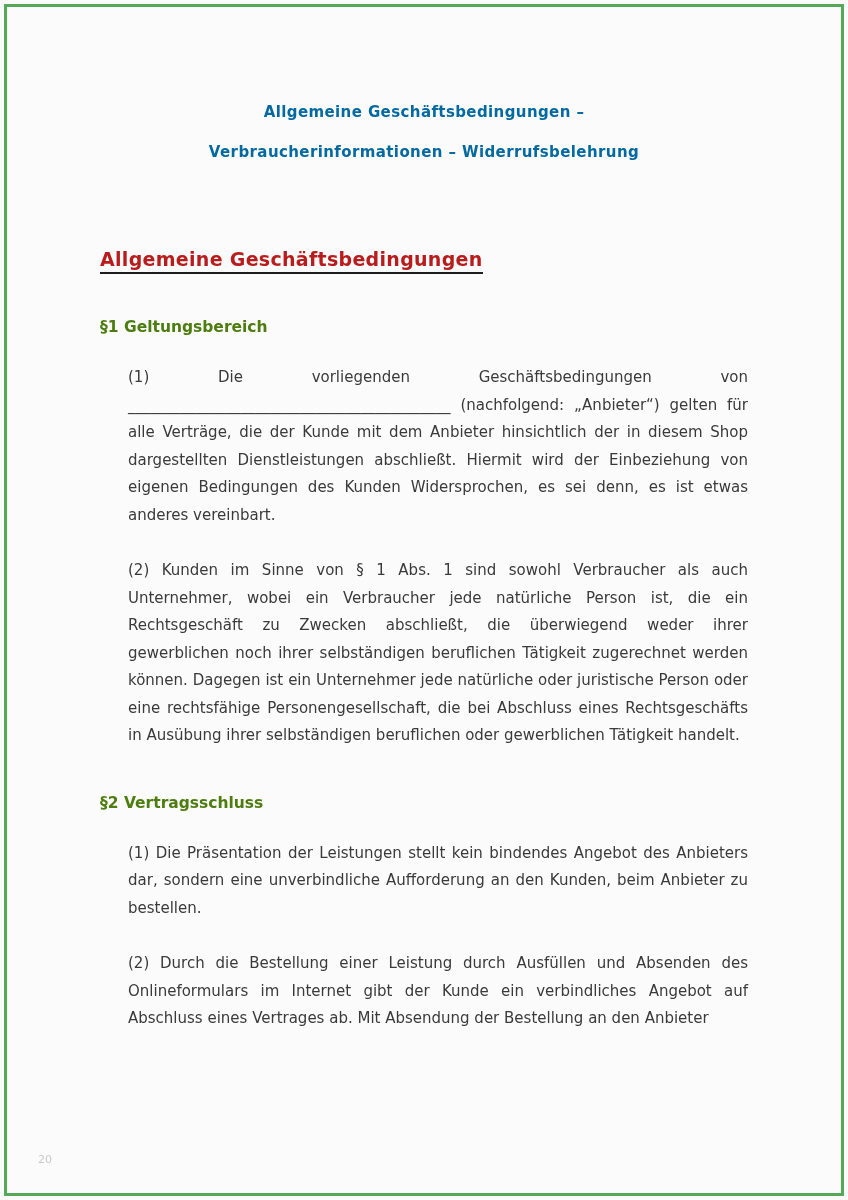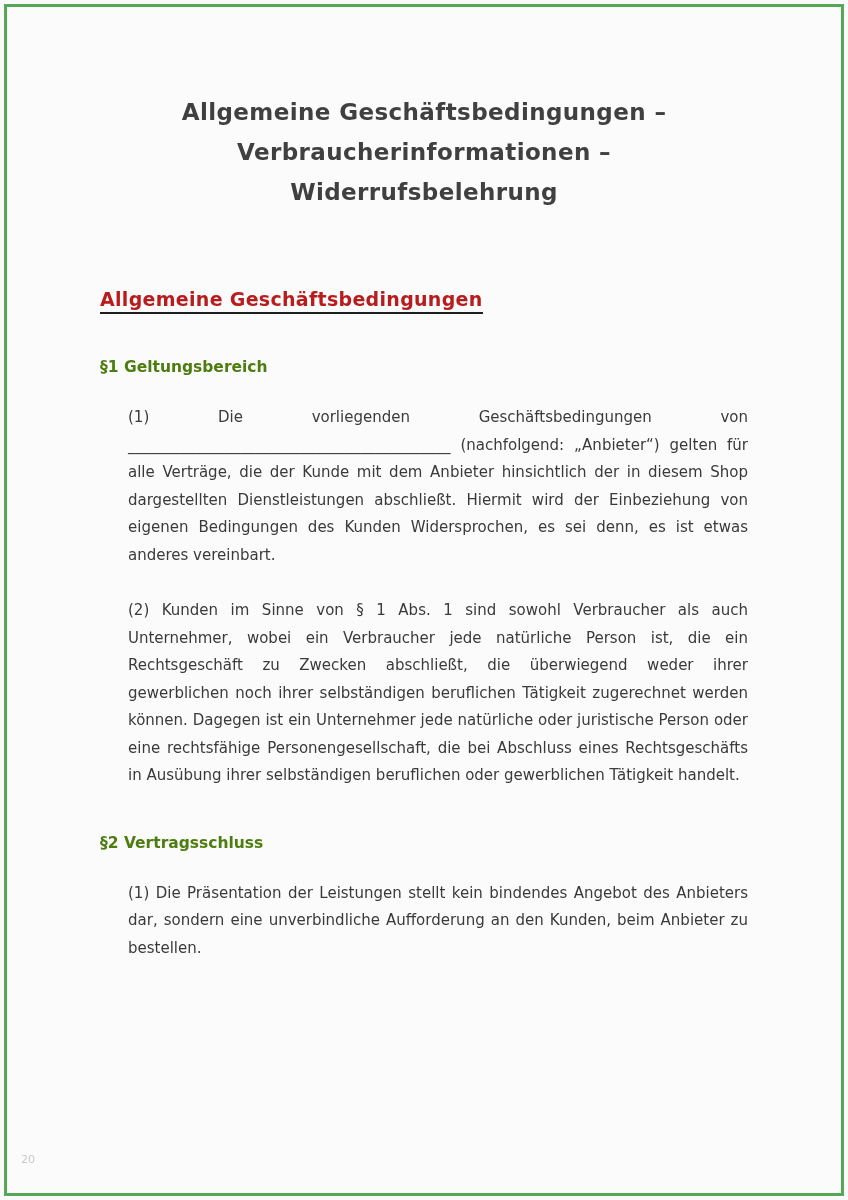--- a/index.html
+++ b/index.html
@@ -31,11 +31,11 @@
   .doc-title {
     margin-top: 92px;
     text-align: center;
-    font-size: 23px;
+    font-size: 15px;
     font-weight: bold;
     line-height: 40px;
     letter-spacing: 0.4px;
-    color: #404040;
+    color: #0369a1;
   }
   .section-heading-wrap {
     margin-top: 76px;

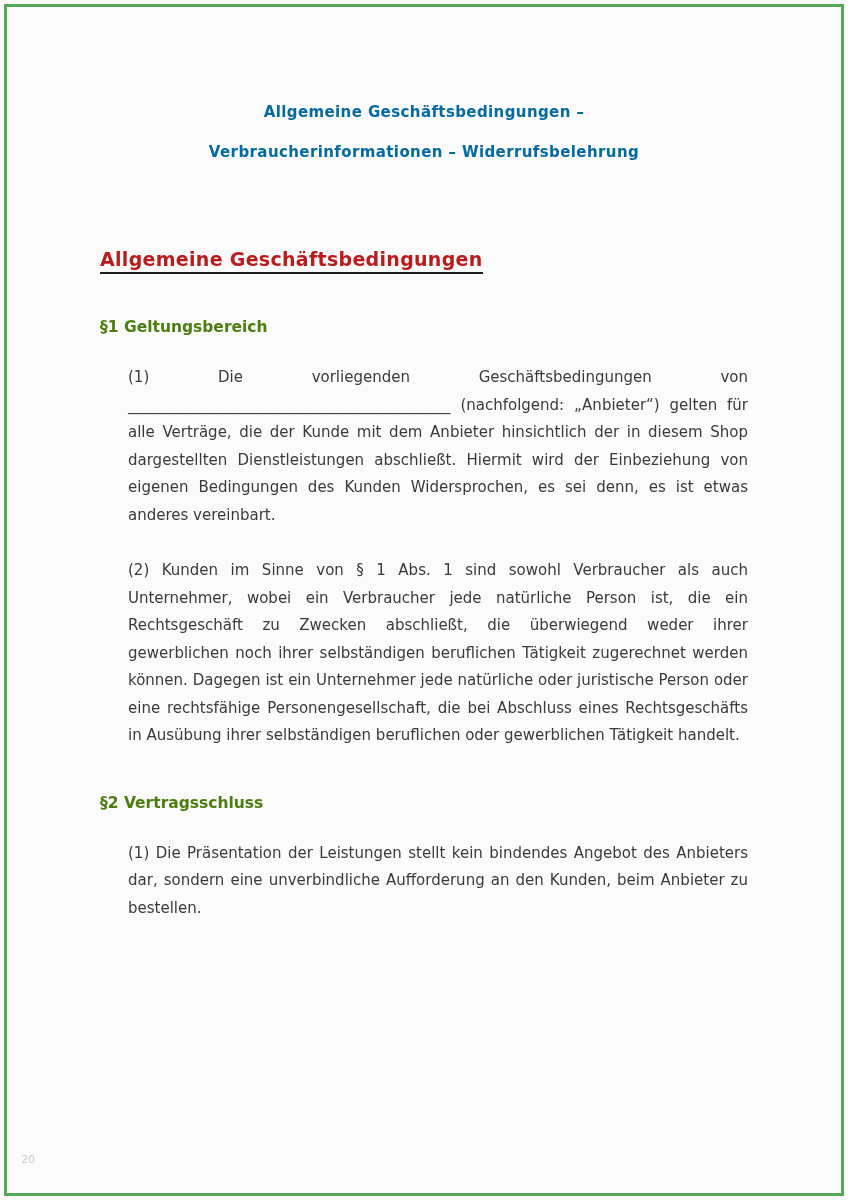--- a/index.html
+++ b/index.html
@@ -100,6 +100,7 @@
 
     <p class="para">(1) Die Präsentation der Leistungen stellt kein bindendes Angebot des Anbieters dar, sondern eine unverbindliche Aufforderung an den Kunden, beim Anbieter zu bestellen.</p>
 
+    <p class="para">(2) Durch die Bestellung einer Leistung durch Ausfüllen und Absenden des Onlineformulars im Internet gibt der Kunde ein verbindliches Angebot auf Abschluss eines Vertrages ab. Mit Absendung der Bestellung an den Anbieter</p>
 
   </div>
 

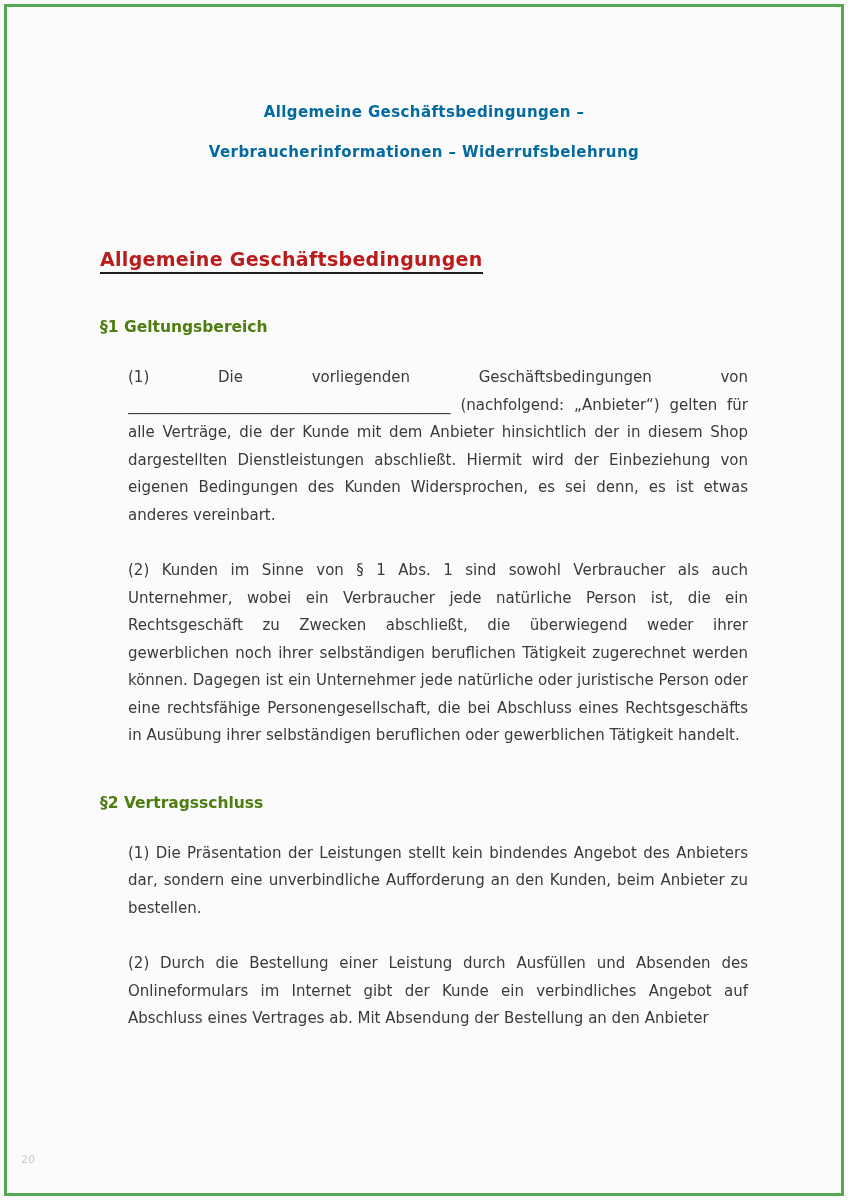--- a/index.html
+++ b/index.html
@@ -67,7 +67,7 @@
   }
   .page-number {
     position: absolute;
-    left: 21px;
+    left: 38px;
     bottom: 34px;
     font-size: 11px;
     color: #c9c9c9;

